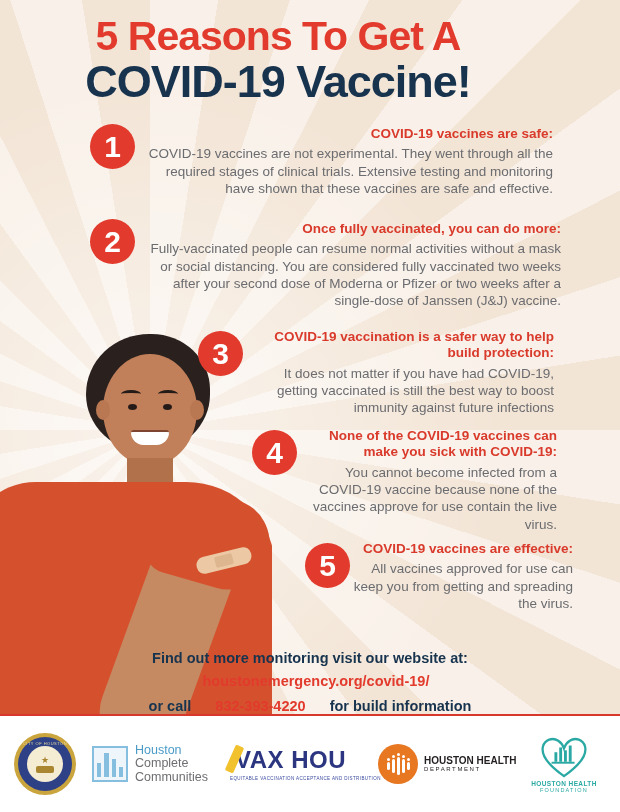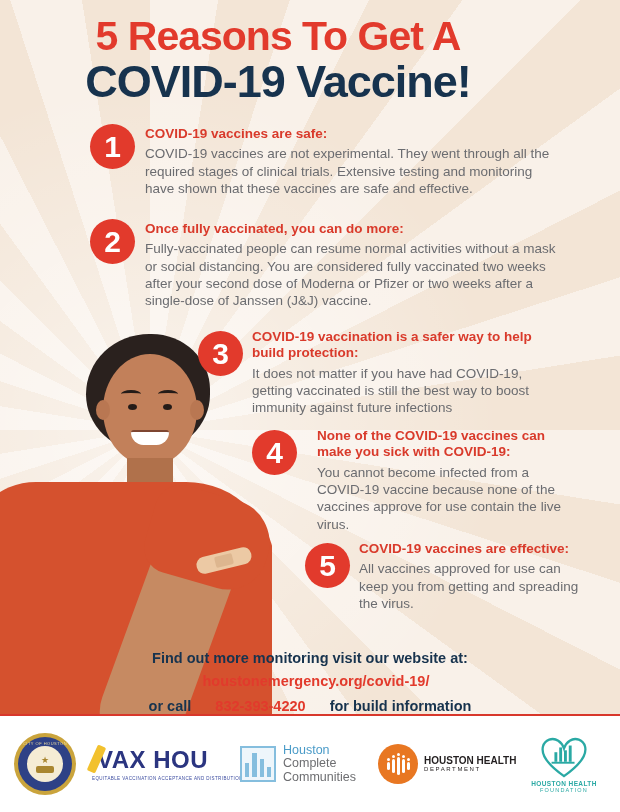--- a/index.html
+++ b/index.html
@@ -18,7 +18,7 @@
   .reason{position:absolute;}
   .num{position:absolute;left:0;top:0;width:45px;height:45px;border-radius:50%;background:#e23a2c;
     color:#fff;font-size:30px;font-weight:bold;display:flex;align-items:center;justify-content:center;}
-  .rtext{position:absolute;}
+  .rtext{position:absolute;text-align:right;}
   .rhead{margin:0;color:#d93a2b;font-weight:bold;font-size:13.5px;line-height:1.22;}
   .rbody{margin:3px 0 0 0;color:#6b6c70;font-size:13.5px;line-height:1.28;}
   .r1{left:90px;top:124px}.r1 .rtext{left:55px;top:2px;width:408px}

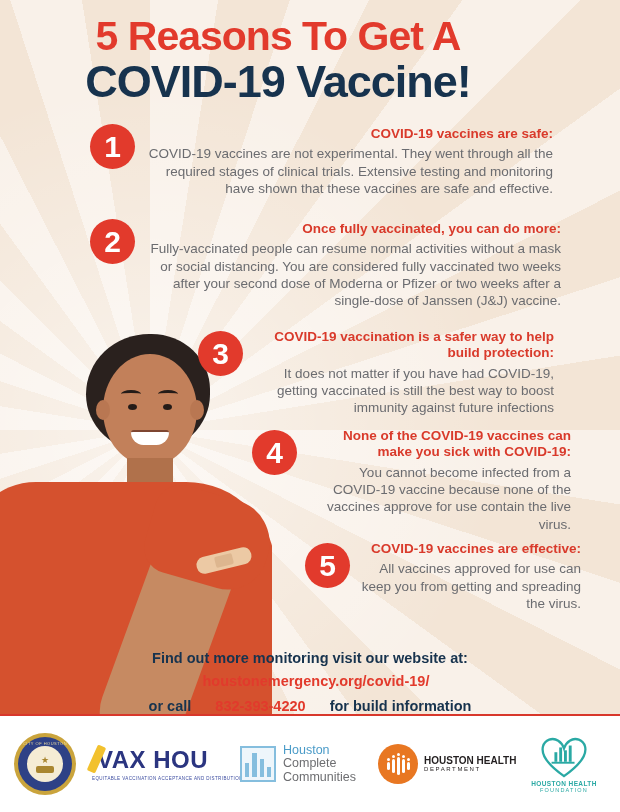--- a/index.html
+++ b/index.html
@@ -24,7 +24,7 @@
   .r1{left:90px;top:124px}.r1 .rtext{left:55px;top:2px;width:408px}
   .r2{left:90px;top:219px}.r2 .rtext{left:55px;top:2px;width:416px}
   .r3{left:198px;top:331px}.r3 .rtext{left:54px;top:-2px;width:302px}
-  .r4{left:252px;top:430px}.r4 .rtext{left:65px;top:-2px;width:254px}
+  .r4{left:252px;top:430px}.r4 .rtext{left:51px;top:-2px;width:254px}
   .r5{left:305px;top:543px}.r5 .rtext{left:54px;top:-2px;width:222px}
   
   .cta{position:absolute;left:0;top:648px;width:620px;text-align:center;line-height:1.45;}

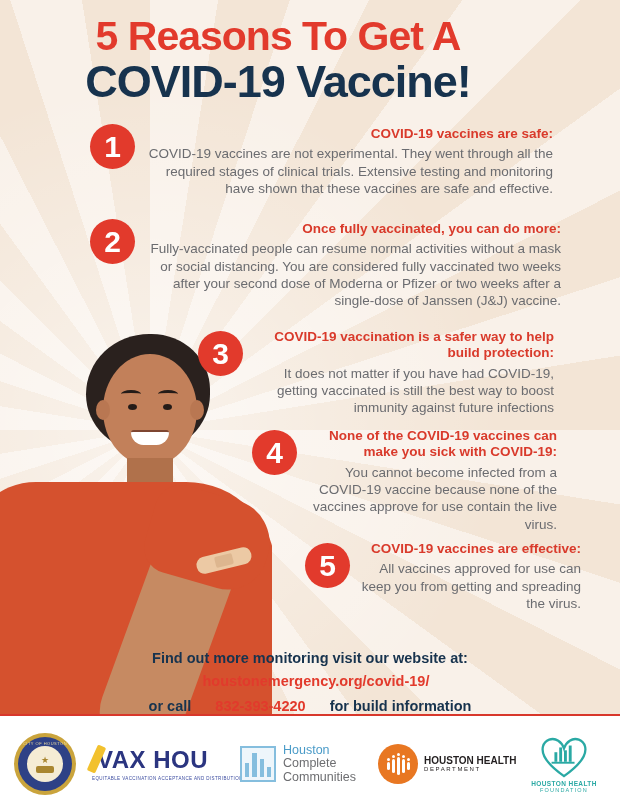--- a/index.html
+++ b/index.html
@@ -25,7 +25,7 @@
   .r2{left:90px;top:219px}.r2 .rtext{left:55px;top:2px;width:416px}
   .r3{left:198px;top:331px}.r3 .rtext{left:54px;top:-2px;width:302px}
   .r4{left:252px;top:430px}.r4 .rtext{left:51px;top:-2px;width:254px}
-  .r5{left:305px;top:543px}.r5 .rtext{left:54px;top:-2px;width:222px}
+  .r5{left:305px;top:543px}.r5 .rtext{left:46px;top:-2px;width:222px}
   
   .cta{position:absolute;left:0;top:648px;width:620px;text-align:center;line-height:1.45;}
   .cta-line1{font-size:14.5px;font-weight:bold;color:#17334e;}

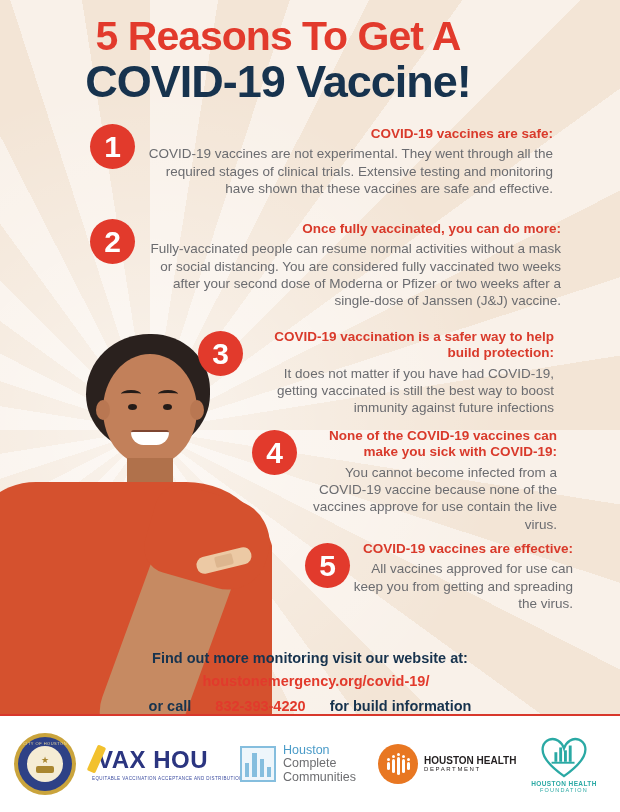--- a/index.html
+++ b/index.html
@@ -186,14 +186,6 @@
       </div>
     </div>
 
-    <div class="logo vax">
-      <div class="vax-top">
-        <div class="vax-syringe"></div>
-        <div class="vax-name">VAX HOU</div>
-      </div>
-      <div class="vax-tag">EQUITABLE VACCINATION ACCEPTANCE AND DISTRIBUTION</div>
-    </div>
-
     <div class="logo hcc">
       <div class="hcc-icon">
         <div class="hcc-bar hcc-b1"></div>
@@ -206,6 +198,14 @@
         <div class="hcc-l2">Complete</div>
         <div class="hcc-l2">Communities</div>
       </div>
+    </div>
+
+    <div class="logo vax">
+      <div class="vax-top">
+        <div class="vax-syringe"></div>
+        <div class="vax-name">VAX HOU</div>
+      </div>
+      <div class="vax-tag">EQUITABLE VACCINATION ACCEPTANCE AND DISTRIBUTION</div>
     </div>
 
     <div class="logo hhd">

